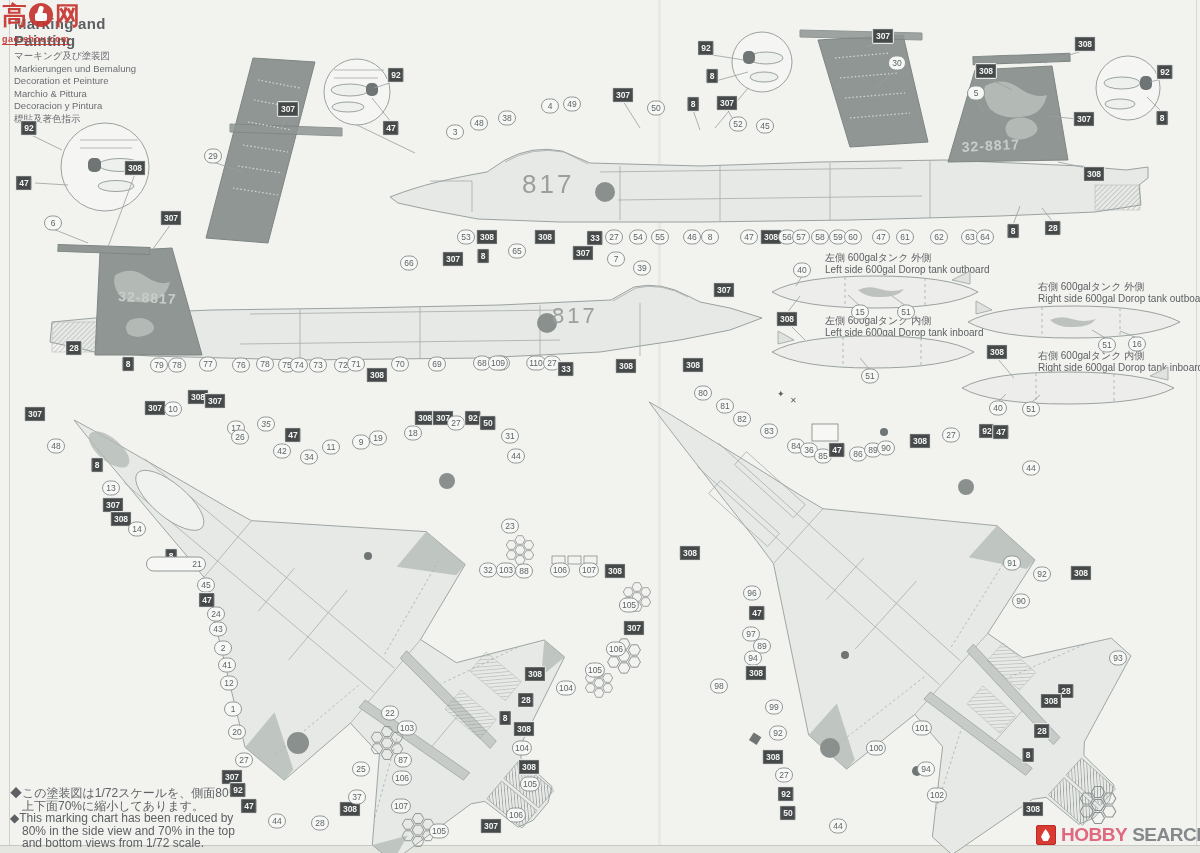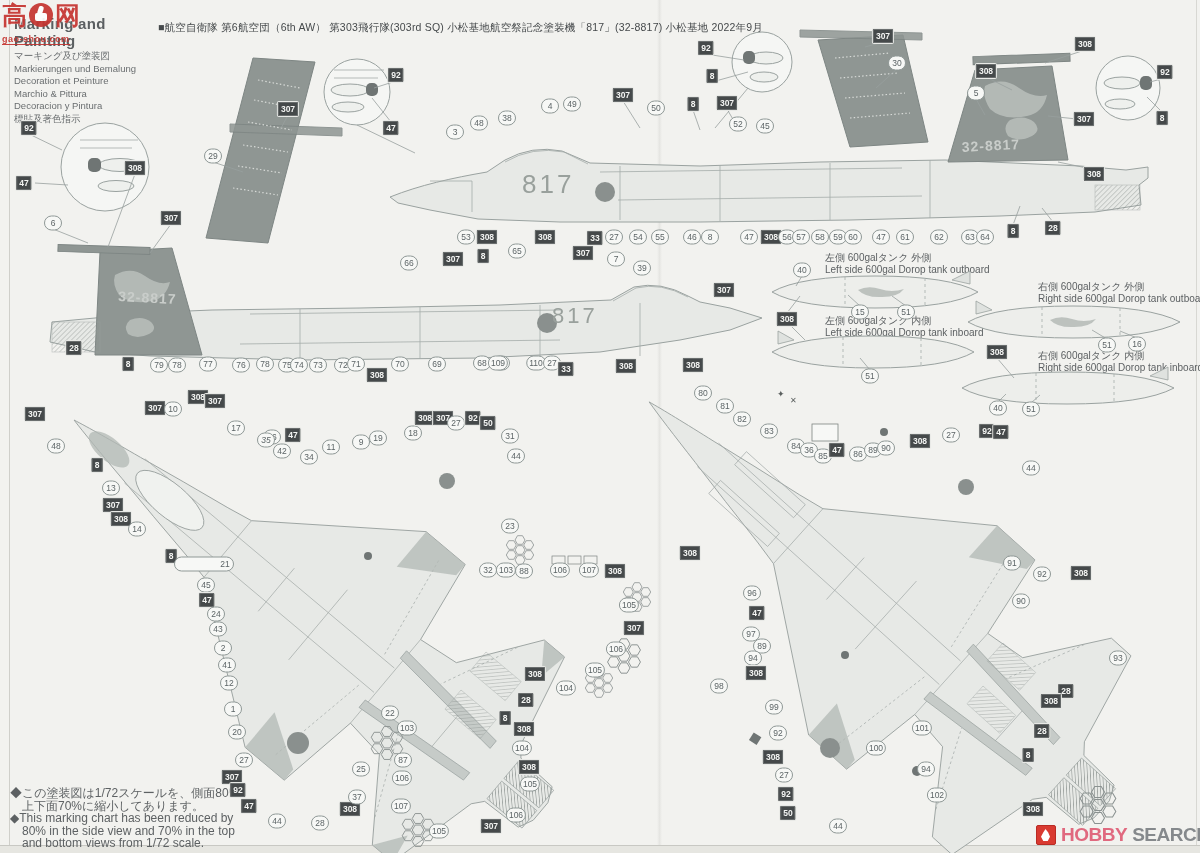--- a/index.html
+++ b/index.html
@@ -256,7 +256,6 @@
   </div>
 
   <div class="hdr">
-    <div>■航空自衛隊 第6航空団（6th AW） 第303飛行隊(303rd SQ) 小松基地航空祭記念塗装機「817」(32-8817) 小松基地 2022年9月</div>
   </div>
 
   <div class="tanklbl" style="left:825px;top:252px">

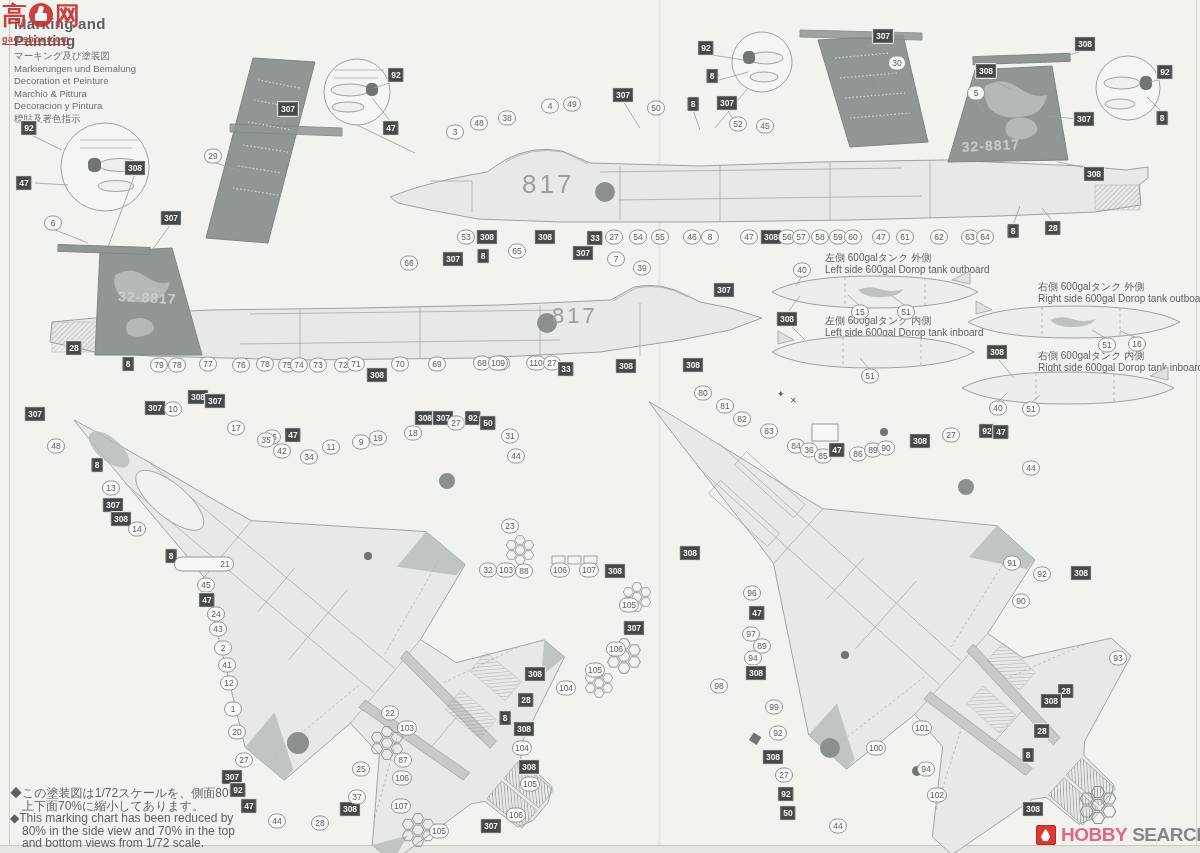--- a/index.html
+++ b/index.html
@@ -398,7 +398,7 @@
       <div class="co co-b" style="left: 215px; top: 401px;">307</div>
       <div class="co co-c" style="left: 236px; top: 428px;">17</div>
       <div class="co co-c" style="left: 272px; top: 437px;">26</div>
-      <div class="co co-c" style="left: 266px; top: 440px; font-style: italic;">35</div>
+      <div class="co co-c" style="left: 266px; top: 424px; font-style: italic;">35</div>
       <div class="co co-c" style="left: 282px; top: 451px;">42</div>
       <div class="co co-b" style="left: 293px; top: 435px;">47</div>
       <div class="co co-c" style="left: 309px; top: 457px;">34</div>

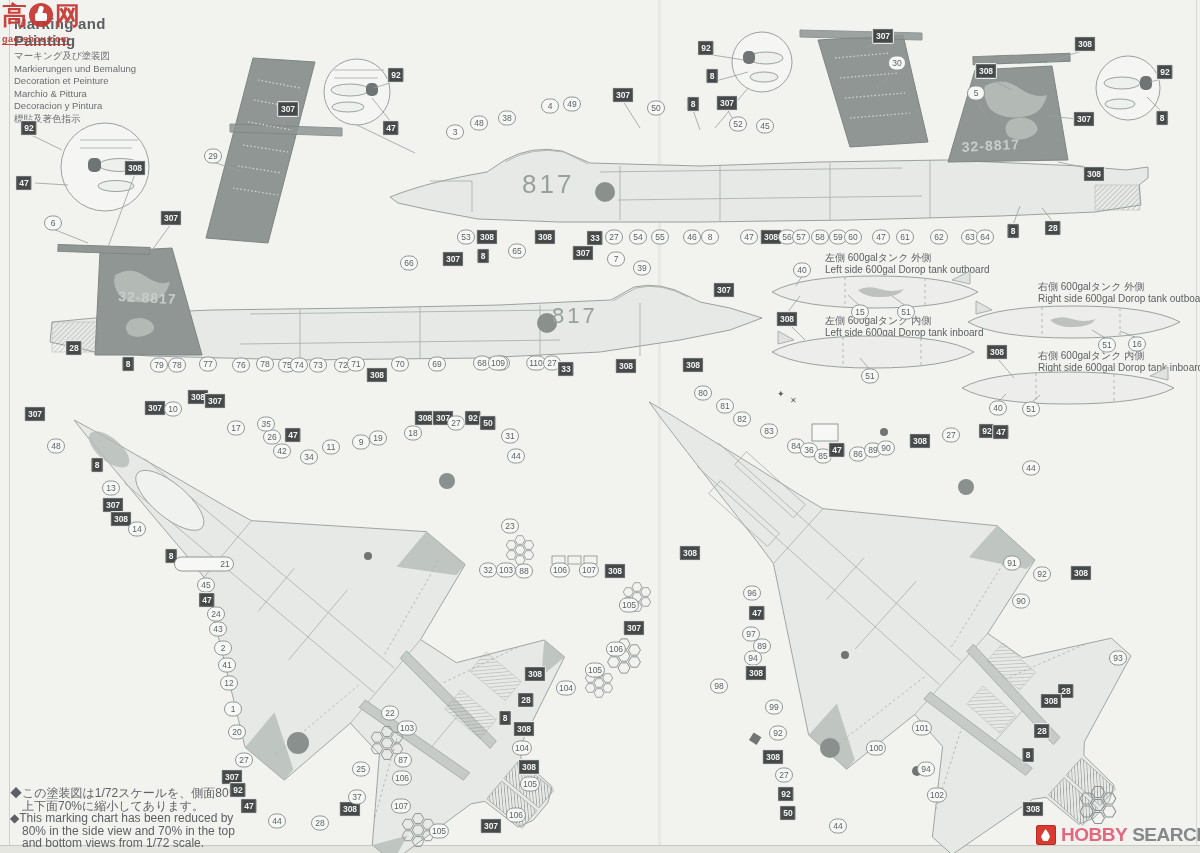--- a/index.html
+++ b/index.html
@@ -397,7 +397,7 @@
       <div class="co co-b" style="left: 198px; top: 397px;">308</div>
       <div class="co co-b" style="left: 215px; top: 401px;">307</div>
       <div class="co co-c" style="left: 236px; top: 428px;">17</div>
-      <div class="co co-c" style="left: 272px; top: 437px;">26</div>
+      <div class="co co-c" style="left: 240px; top: 437px;">26</div>
       <div class="co co-c" style="left: 266px; top: 424px; font-style: italic;">35</div>
       <div class="co co-c" style="left: 282px; top: 451px;">42</div>
       <div class="co co-b" style="left: 293px; top: 435px;">47</div>

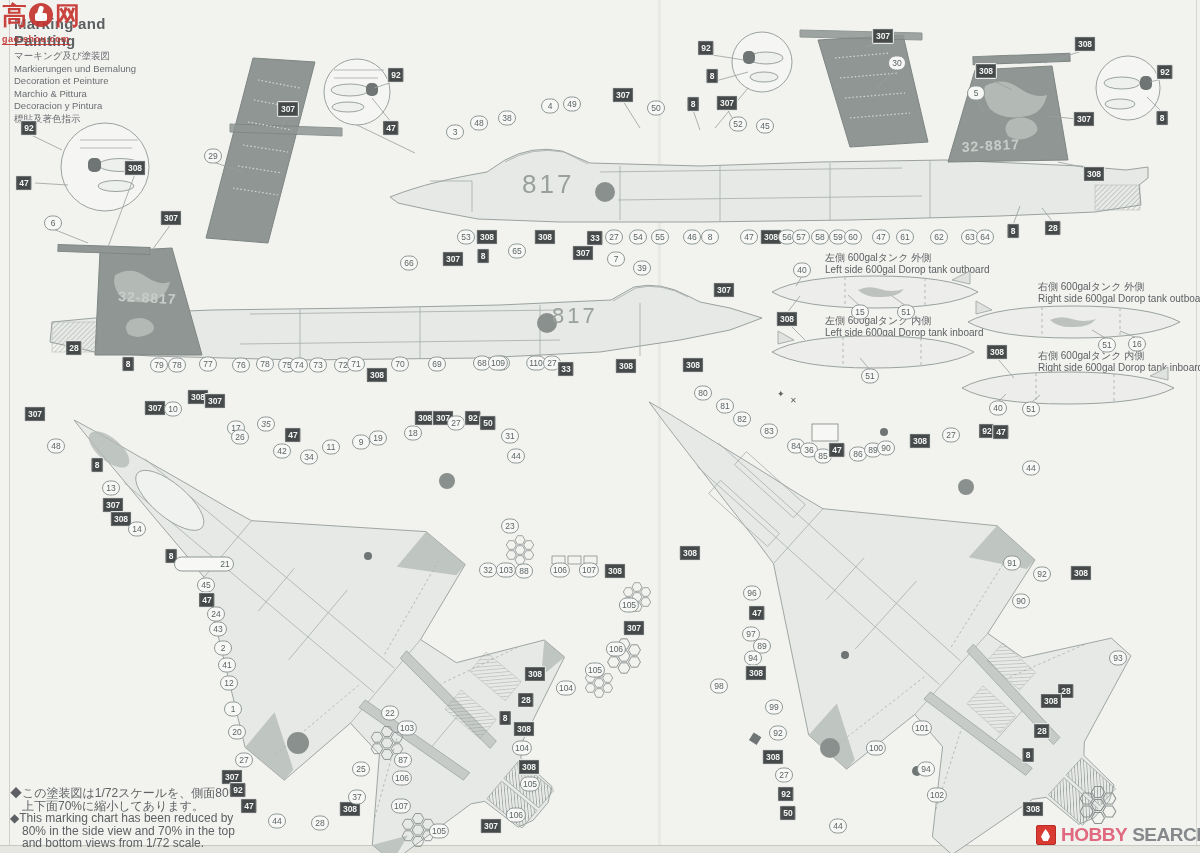--- a/index.html
+++ b/index.html
@@ -415,7 +415,7 @@
       <div class="co co-c" style="left: 516px; top: 456px;">44</div>
       <div class="co co-c" style="left: 510px; top: 526px;">23</div>
       <div class="co co-b" style="left: 171px; top: 556px;">8</div>
-      <div class="co co-c" style="left: 204px; top: 564px; padding-left: 44px;">21</div>
+      <div class="co co-c" style="left: 176px; top: 564px; padding-left: 44px;">21</div>
       <div class="co co-c" style="left: 206px; top: 585px;">45</div>
       <div class="co co-b" style="left: 207px; top: 600px;">47</div>
       <div class="co co-c" style="left: 216px; top: 614px;">24</div>

